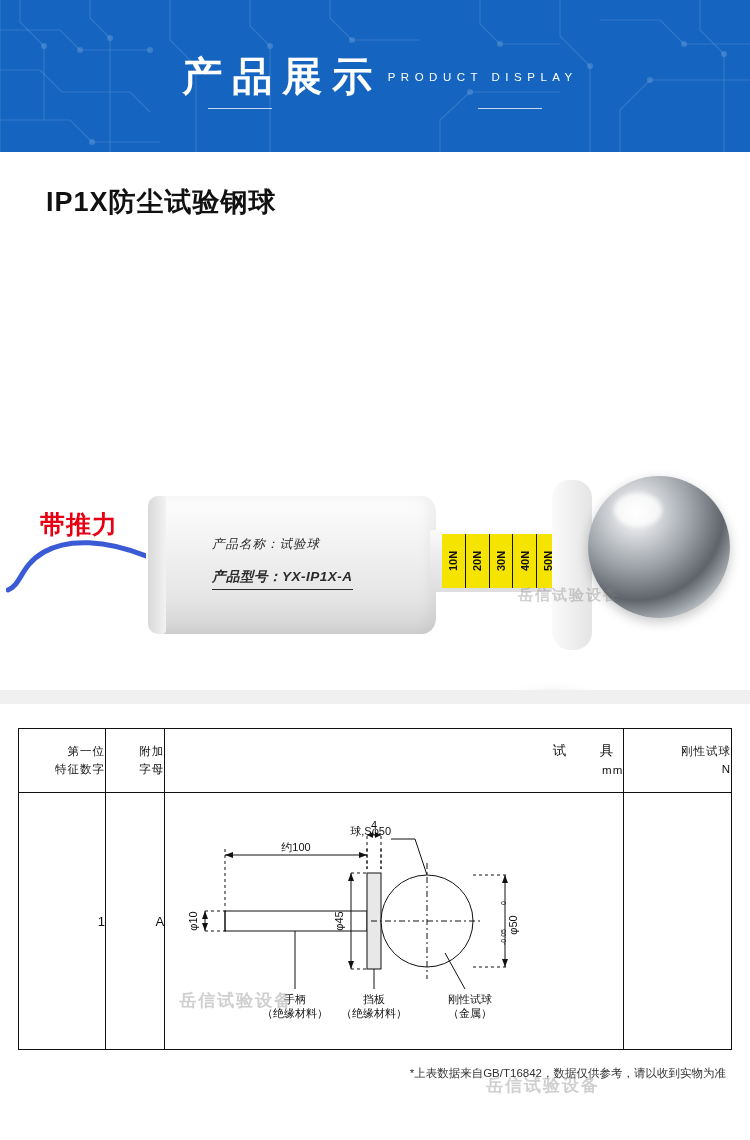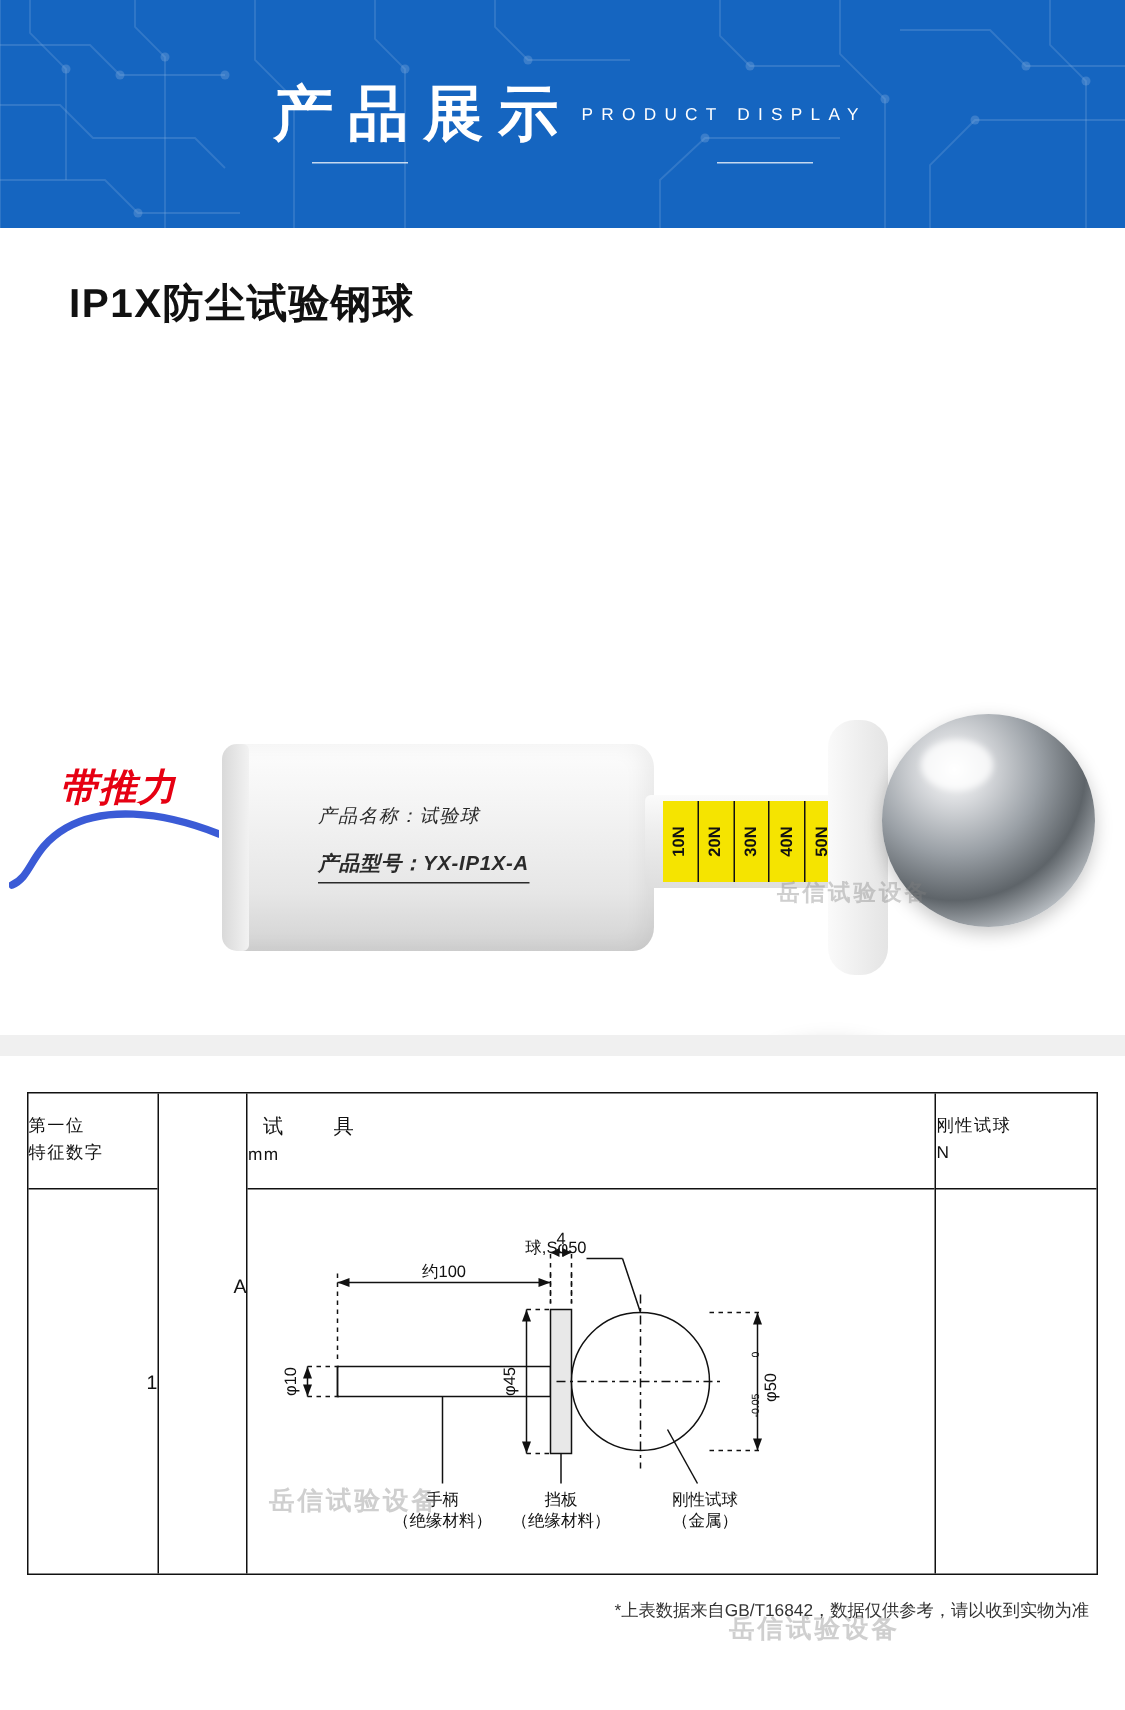--- a/index.html
+++ b/index.html
@@ -83,7 +83,6 @@
     color: #e60012;
     font-weight: bold;
     letter-spacing: 1px;
-    font-style: italic;
   }
   .label-with-push {
     left: 40px;

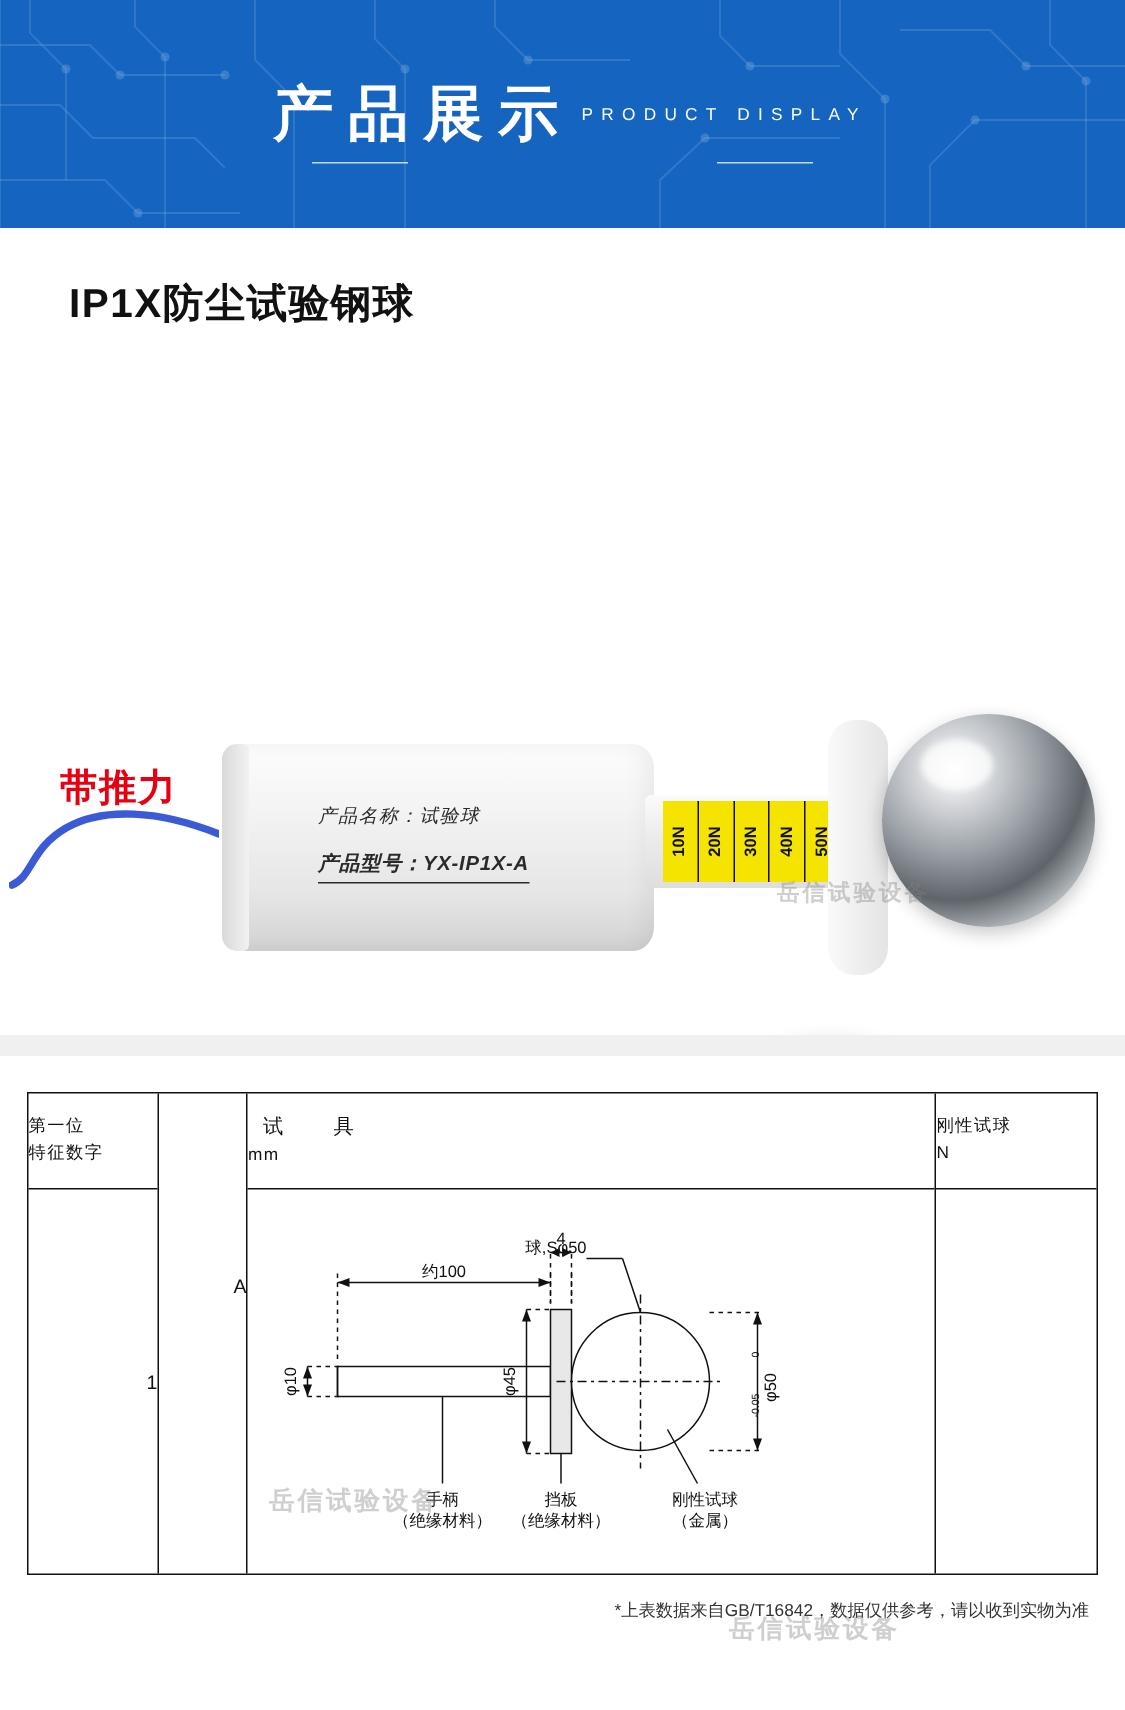--- a/index.html
+++ b/index.html
@@ -321,7 +321,7 @@
     border-bottom: 1.5px solid #111;
     display: flex;
     flex-direction: column;
-    align-items: flex-start;
+    align-items: flex-end;
     justify-content: center;
     font-size: 13px;
     color: #111;

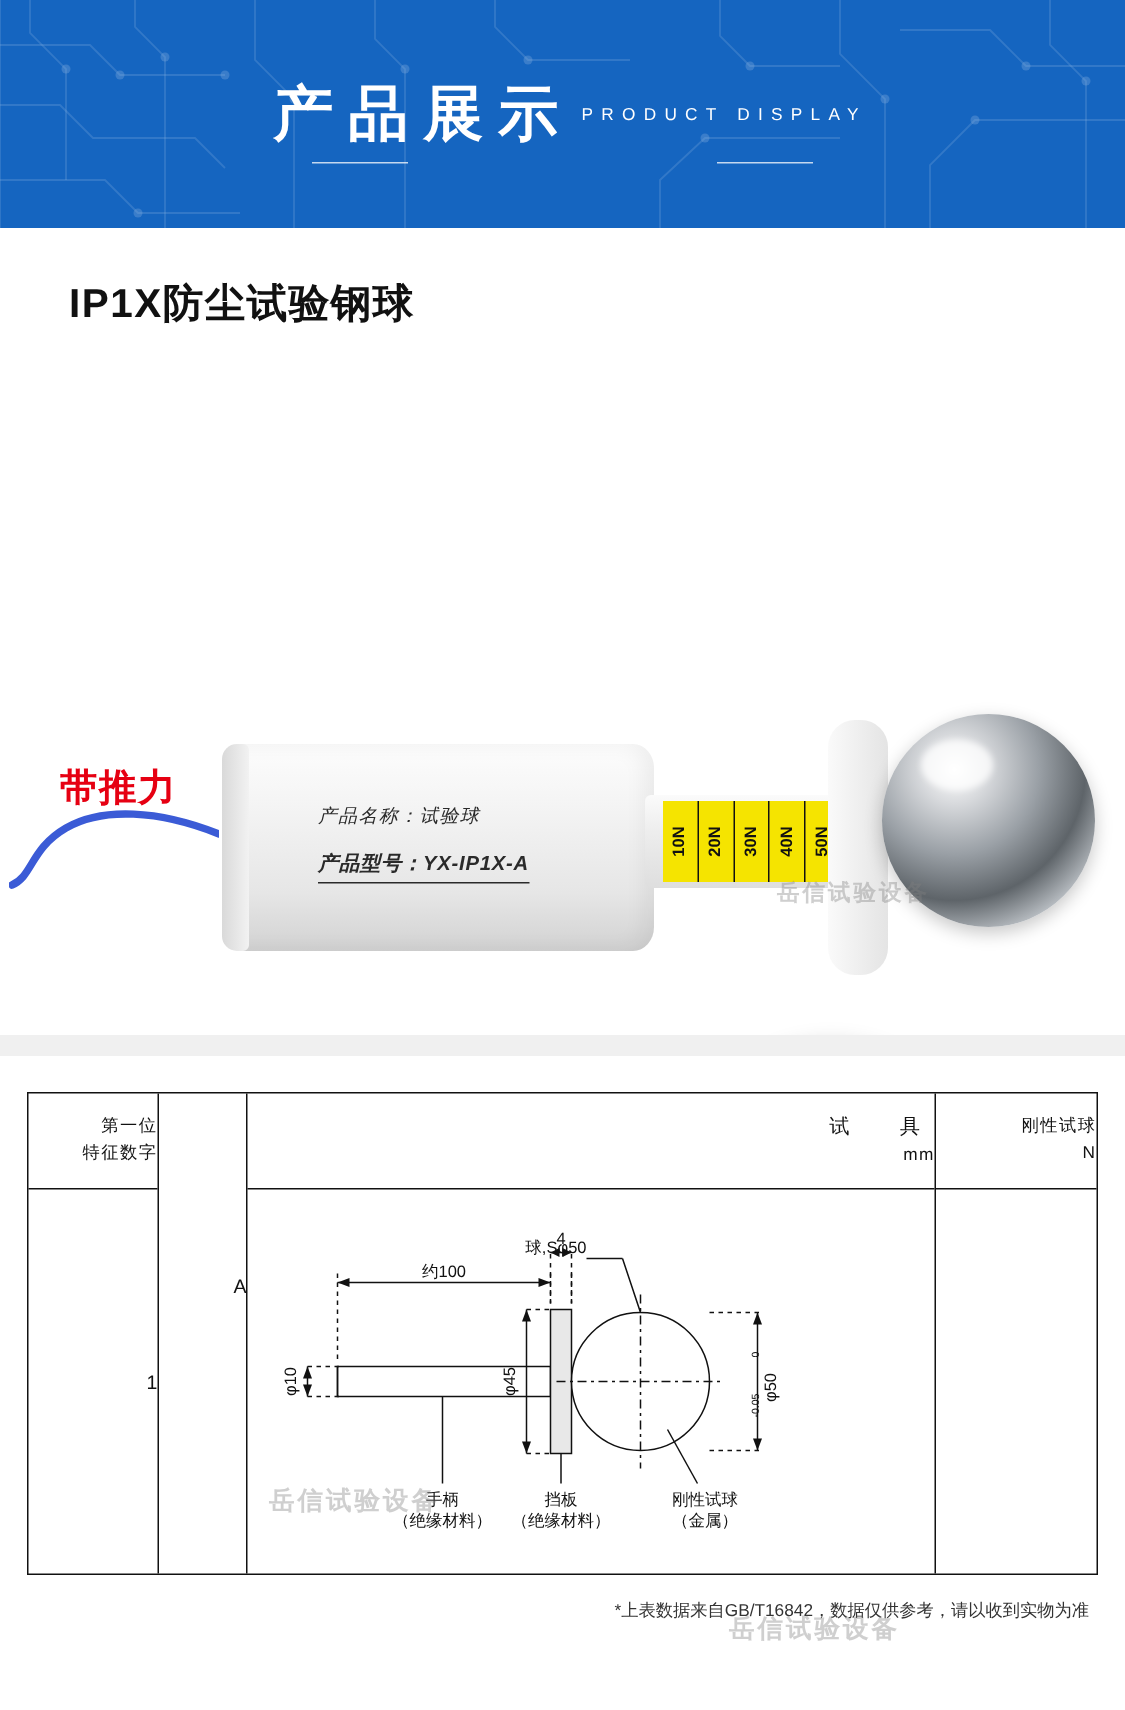--- a/index.html
+++ b/index.html
@@ -481,6 +481,10 @@
     </div>
 
     <div class="col col-2">
+      <div class="col-head">
+        <div class="small">附加</div>
+        <div class="small">字母</div>
+      </div>
       <div class="col-body">A</div>
     </div>
 

